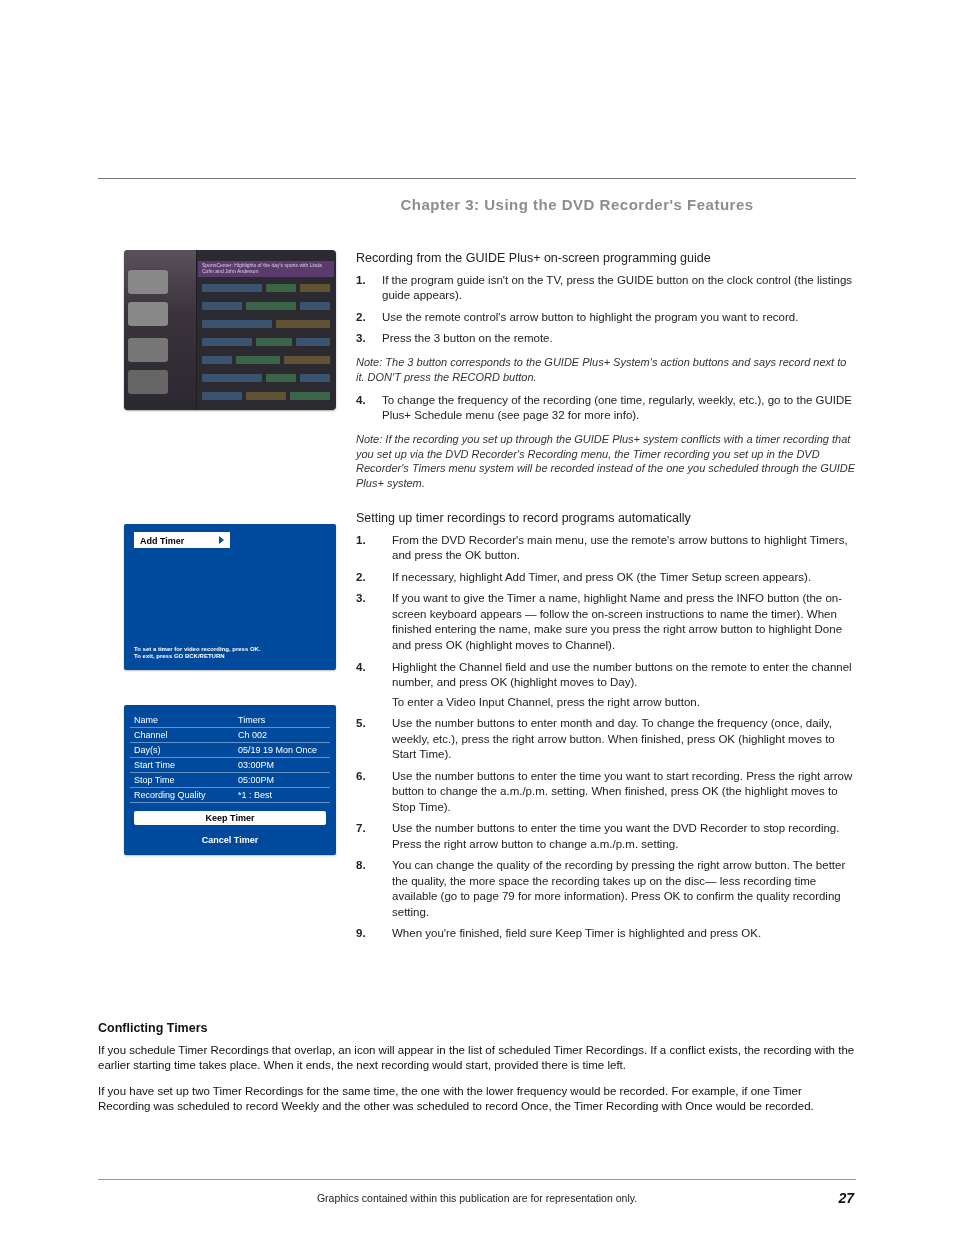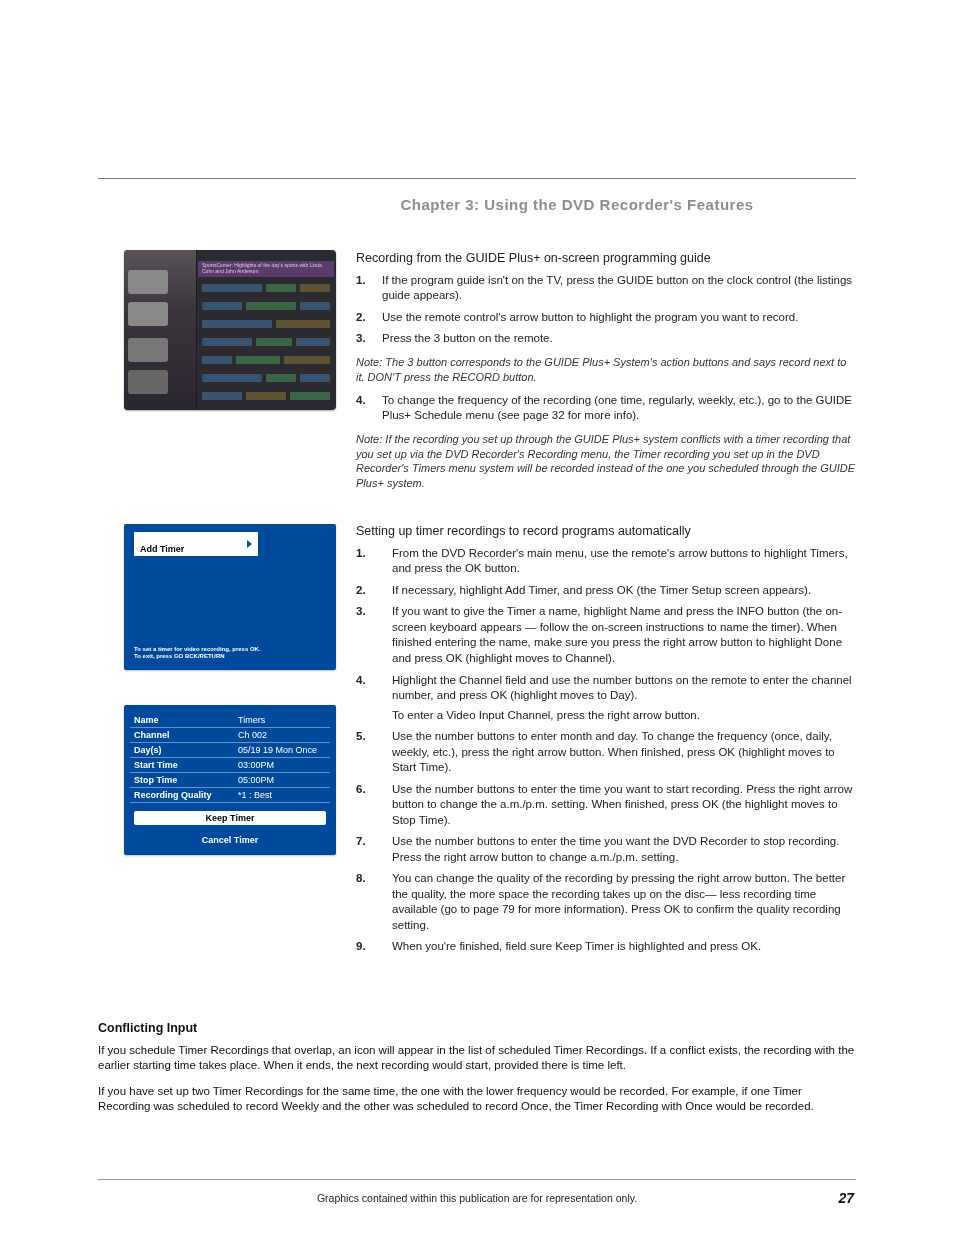--- a/index.html
+++ b/index.html
@@ -343,7 +343,7 @@
   </ol>
   <p class="note">Note: If the recording you set up through the GUIDE Plus+ system conflicts with a timer recording that you set up via the DVD Recorder's Recording menu, the Timer recording you set up in the DVD Recorder's Timers menu system will be recorded instead of the one you scheduled through the GUIDE Plus+ system.</p>
 
-  <h4 style="margin-top:32px;">Setting up timer recordings to record programs automatically</h4>
+  <h4 style="margin-top:19px;">Setting up timer recordings to record programs automatically</h4>
   <ol class="numlist wide">
     <li>From the DVD Recorder's main menu, use the remote's arrow buttons to highlight Timers, and press the OK button.</li>
     <li>If necessary, highlight Add Timer, and press OK (the Timer Setup screen appears).</li>

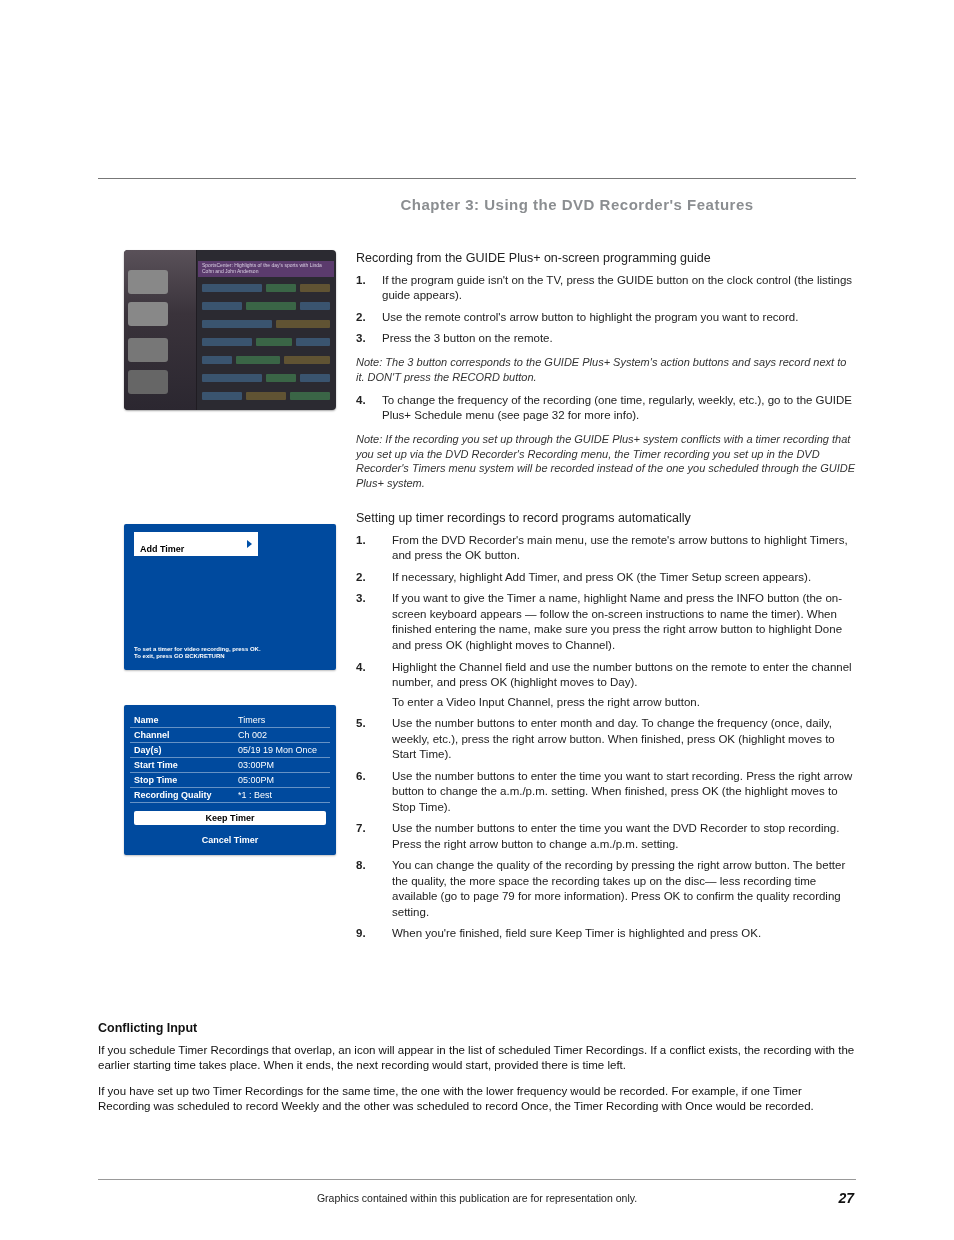--- a/index.html
+++ b/index.html
@@ -96,12 +96,12 @@
   }
   .fig2 .item {
     margin: 8px 0 0 10px;
-    width: 124px;
+    width: 96px;
     height: 16px;
     background: #fff;
     color: #000;
     font-weight: 700;
-    padding: 12px 6px;
+    padding: 4px 6px;
     box-sizing: border-box;
     position: relative;
   }

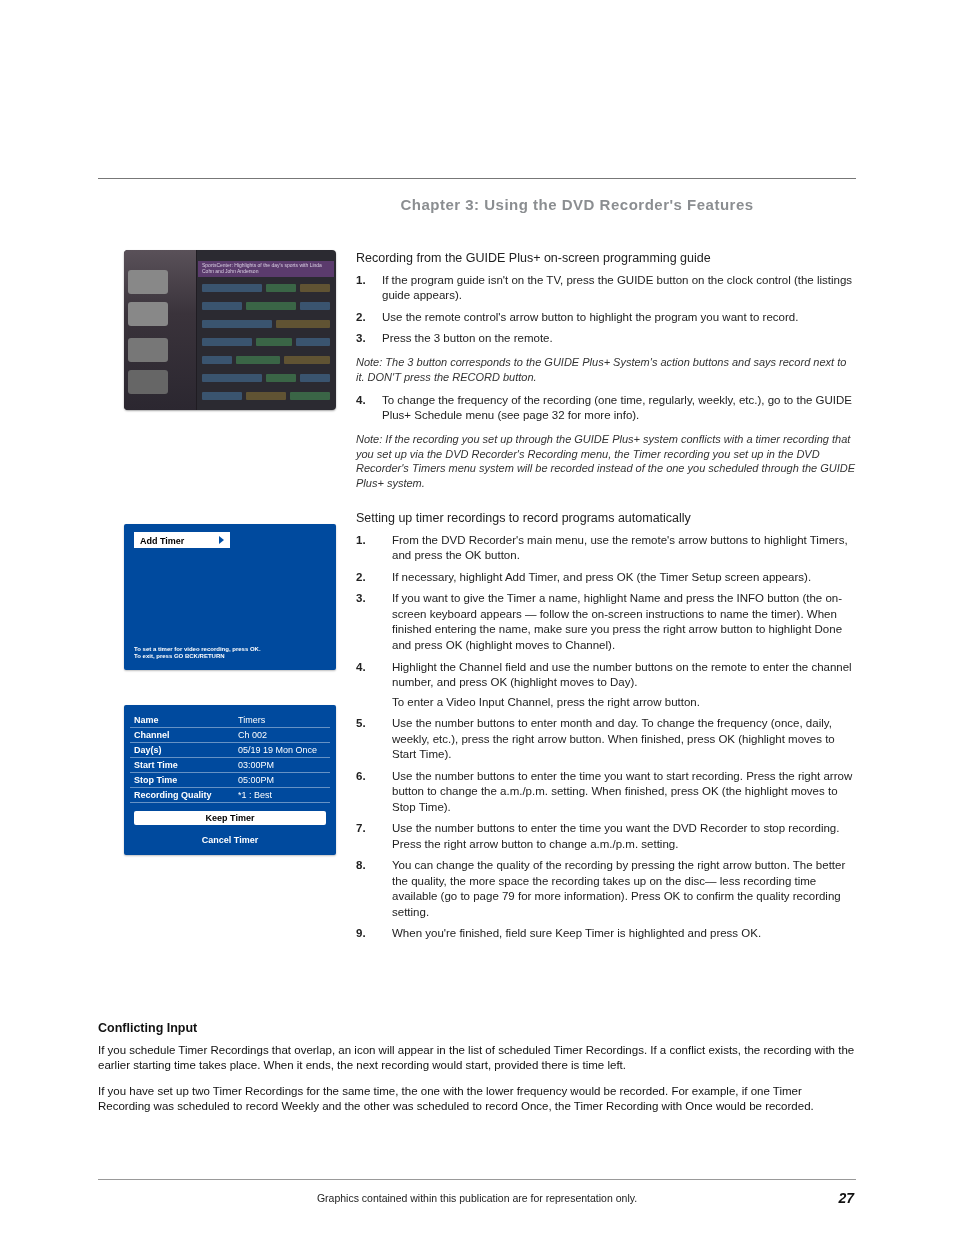--- a/index.html
+++ b/index.html
@@ -144,7 +144,7 @@
     border-bottom: 1px solid rgba(255,255,255,0.4);
     white-space: nowrap;
   }
-  .fig3 td:first-child { font-weight: 700; width: 96px; }
+  .fig3 td:first-child { font-weight: 400; width: 96px; }
   .fig3 .btnrow {
     position:absolute;
     left:10px; right:10px; bottom:8px;

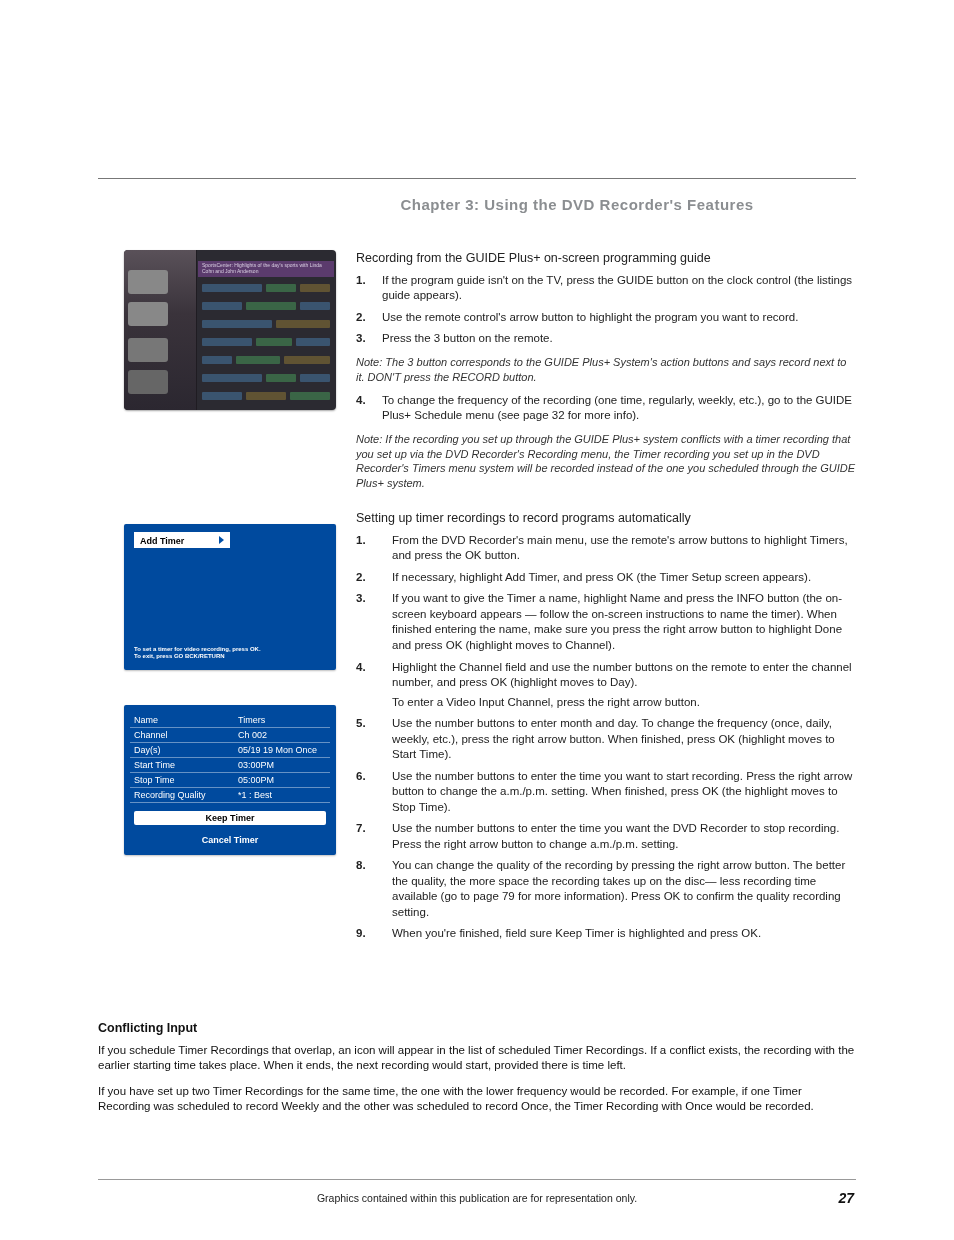--- a/index.html
+++ b/index.html
@@ -361,7 +361,7 @@
 </div>
 
 <div class="fullwidth">
-  <h4>Conflicting Input</h4>
+  <h4>Conflicting Timers</h4>
   <p>If you schedule Timer Recordings that overlap, an icon will appear in the list of scheduled Timer Recordings. If a conflict exists, the recording with the earlier starting time takes place. When it ends, the next recording would start, provided there is time left.</p>
   <p>If you have set up two Timer Recordings for the same time, the one with the lower frequency would be recorded. For example, if one Timer Recording was scheduled to record Weekly and the other was scheduled to record Once, the Timer Recording with Once would be recorded.</p>
 </div>

